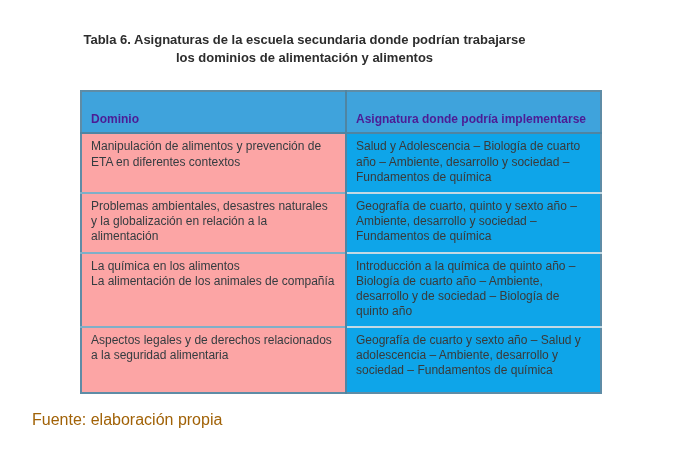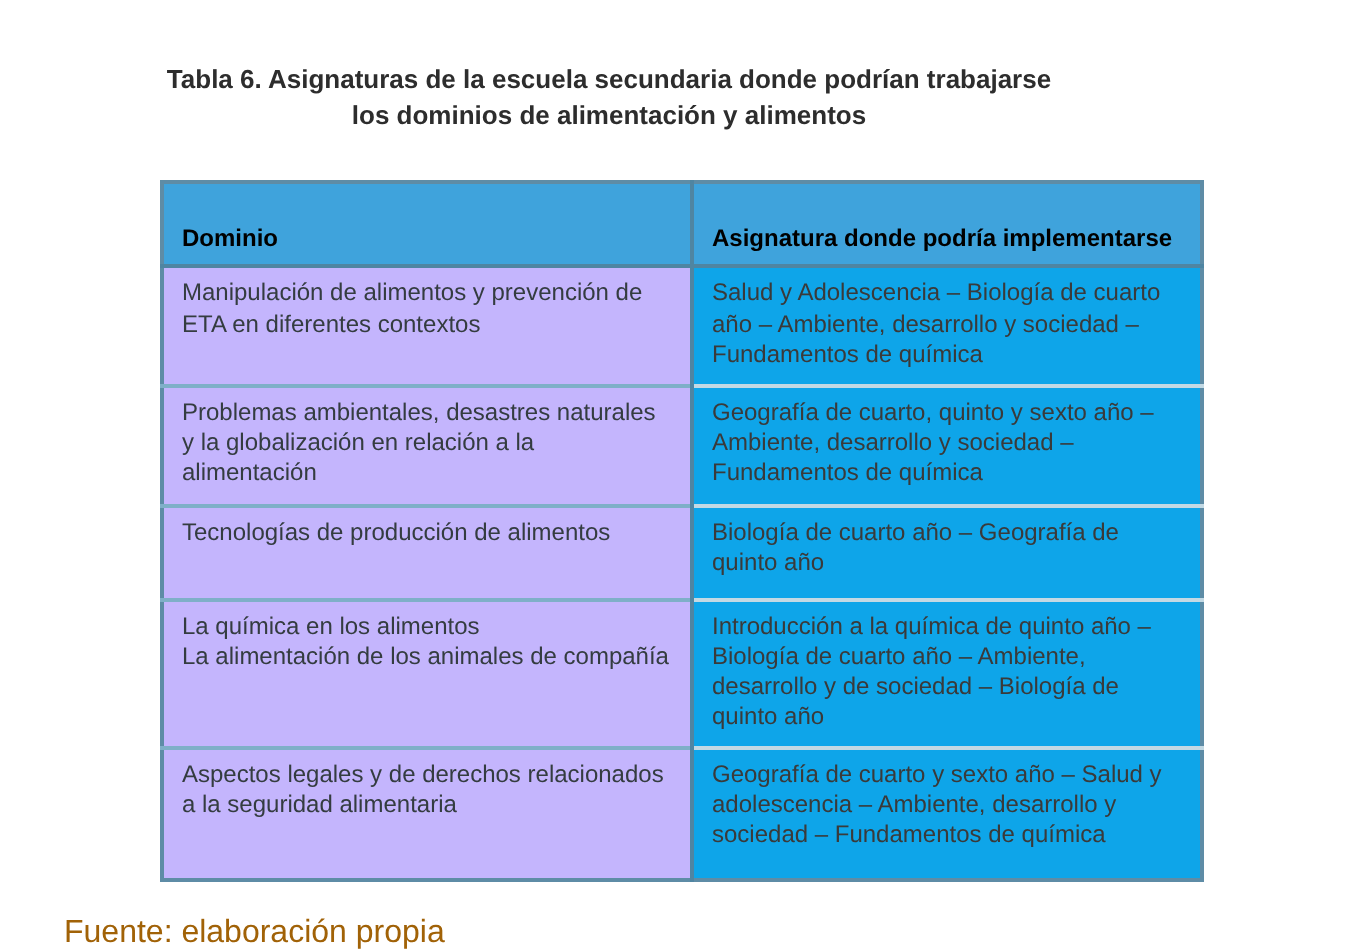--- a/index.html
+++ b/index.html
@@ -44,7 +44,7 @@
   }
   thead th {
     background: #3fa3dc;
-    color: #000000;
+    color: #4c1d95;
     font-weight: bold;
     height: 28px;
     vertical-align: middle;

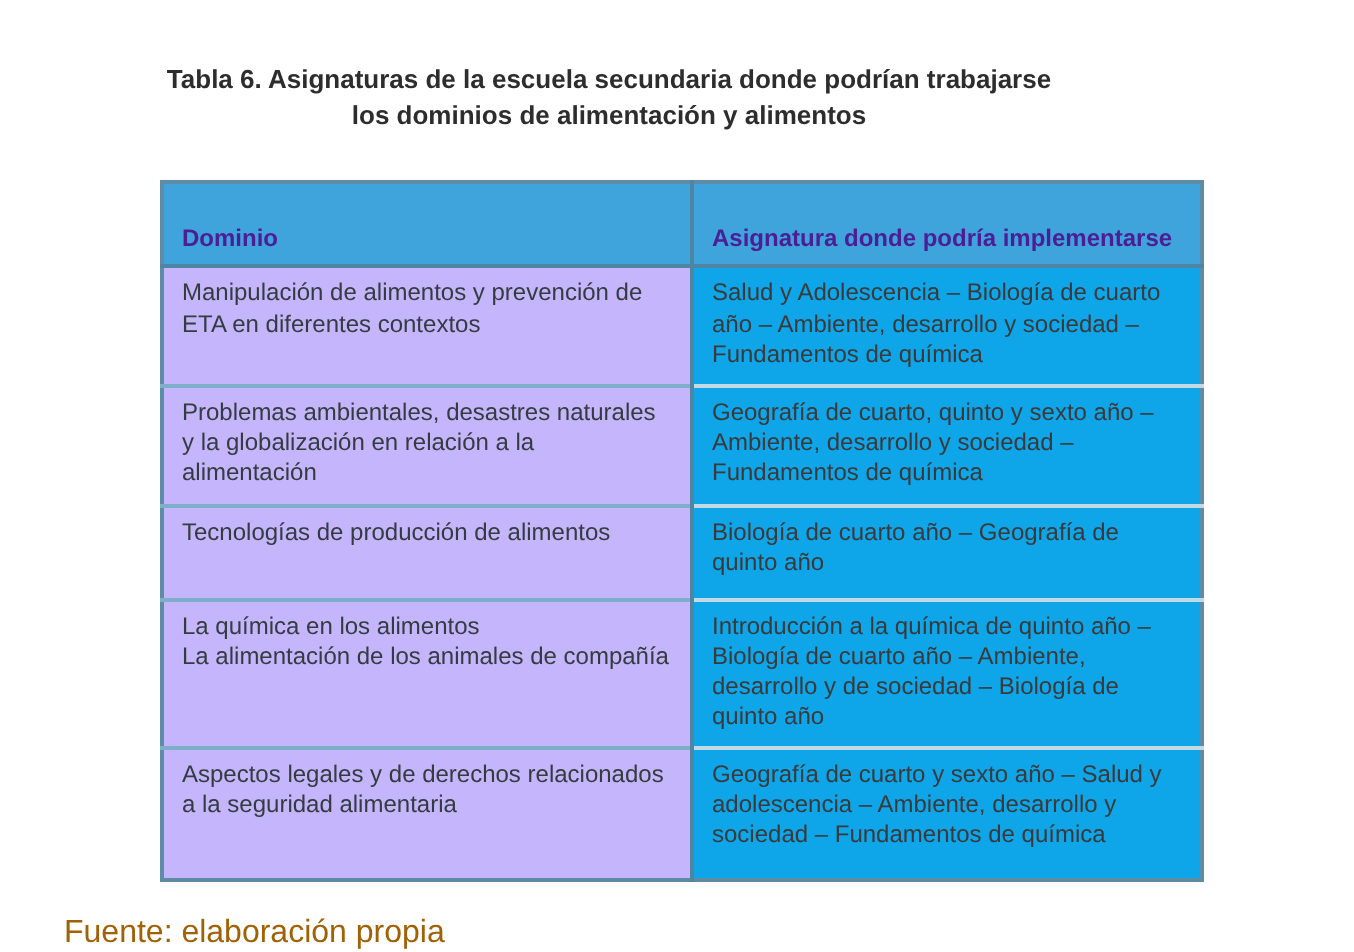--- a/index.html
+++ b/index.html
@@ -54,7 +54,7 @@
   }
   thead th.h-dominio { border-right: 2px solid #4f85a2; }
   td.dominio {
-    background: #c4b5fd;
+    background: #fca5a5;
     color: #343c40;
     border-right: 2px solid #4f85a2;
     border-top: 2px solid #7fafc8;

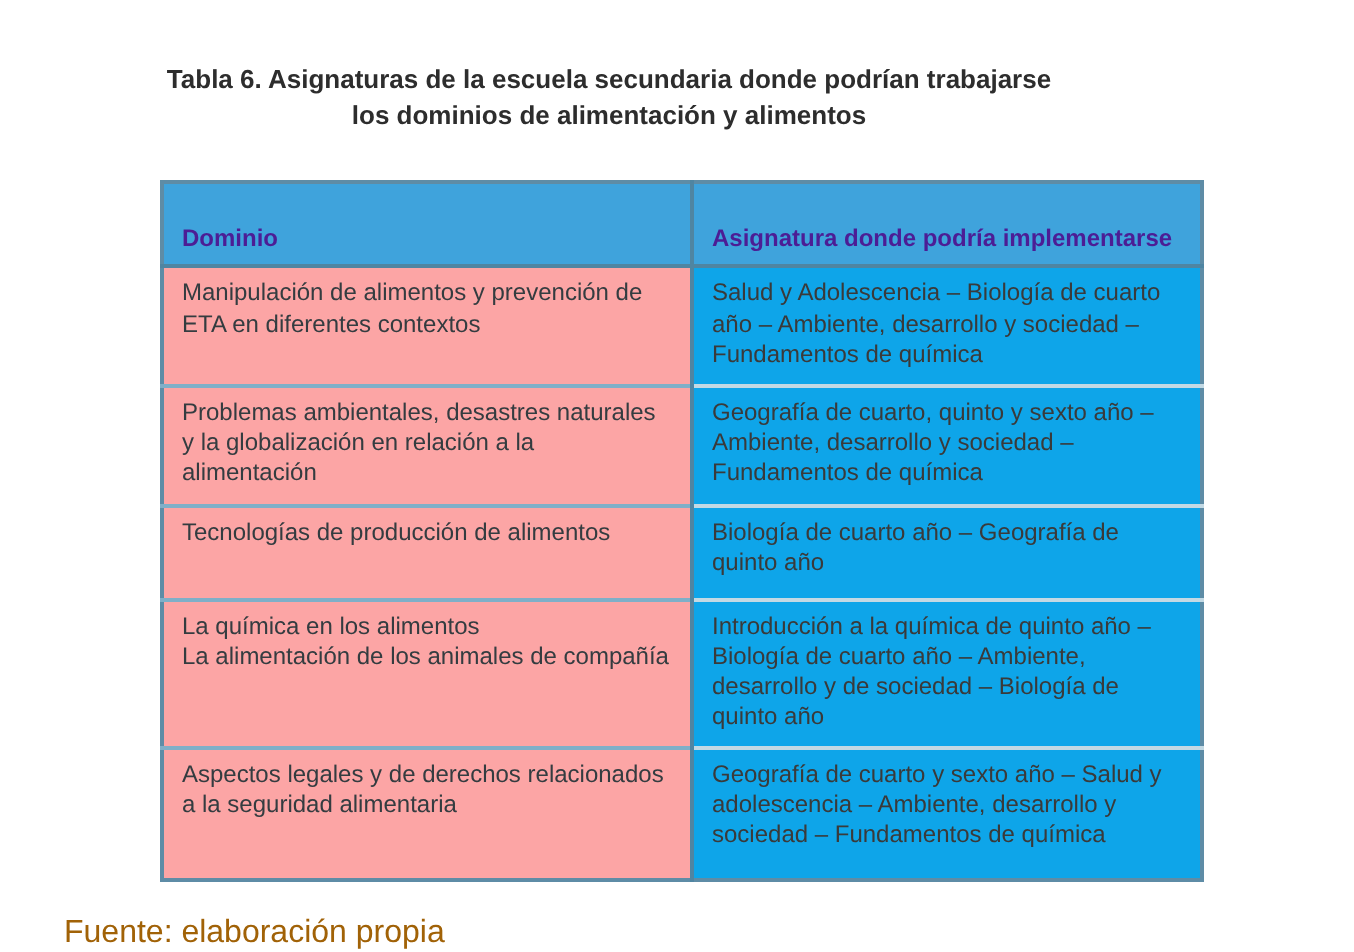--- a/index.html
+++ b/index.html
@@ -107,10 +107,6 @@
         <td class="dominio">Problemas ambientales, desastres naturales y la globalización en relación a la alimentación</td>
         <td class="asignatura">Geografía de cuarto, quinto y sexto año – Ambiente, desarrollo y sociedad – Fundamentos de química</td>
       </tr>
-      <tr class="r3">
-        <td class="dominio">Tecnologías de producción de alimentos</td>
-        <td class="asignatura">Biología de cuarto año – Geografía de quinto año</td>
-      </tr>
       <tr class="r4">
         <td class="dominio">La química en los alimentos
 La alimentación de los animales de compañía</td>

